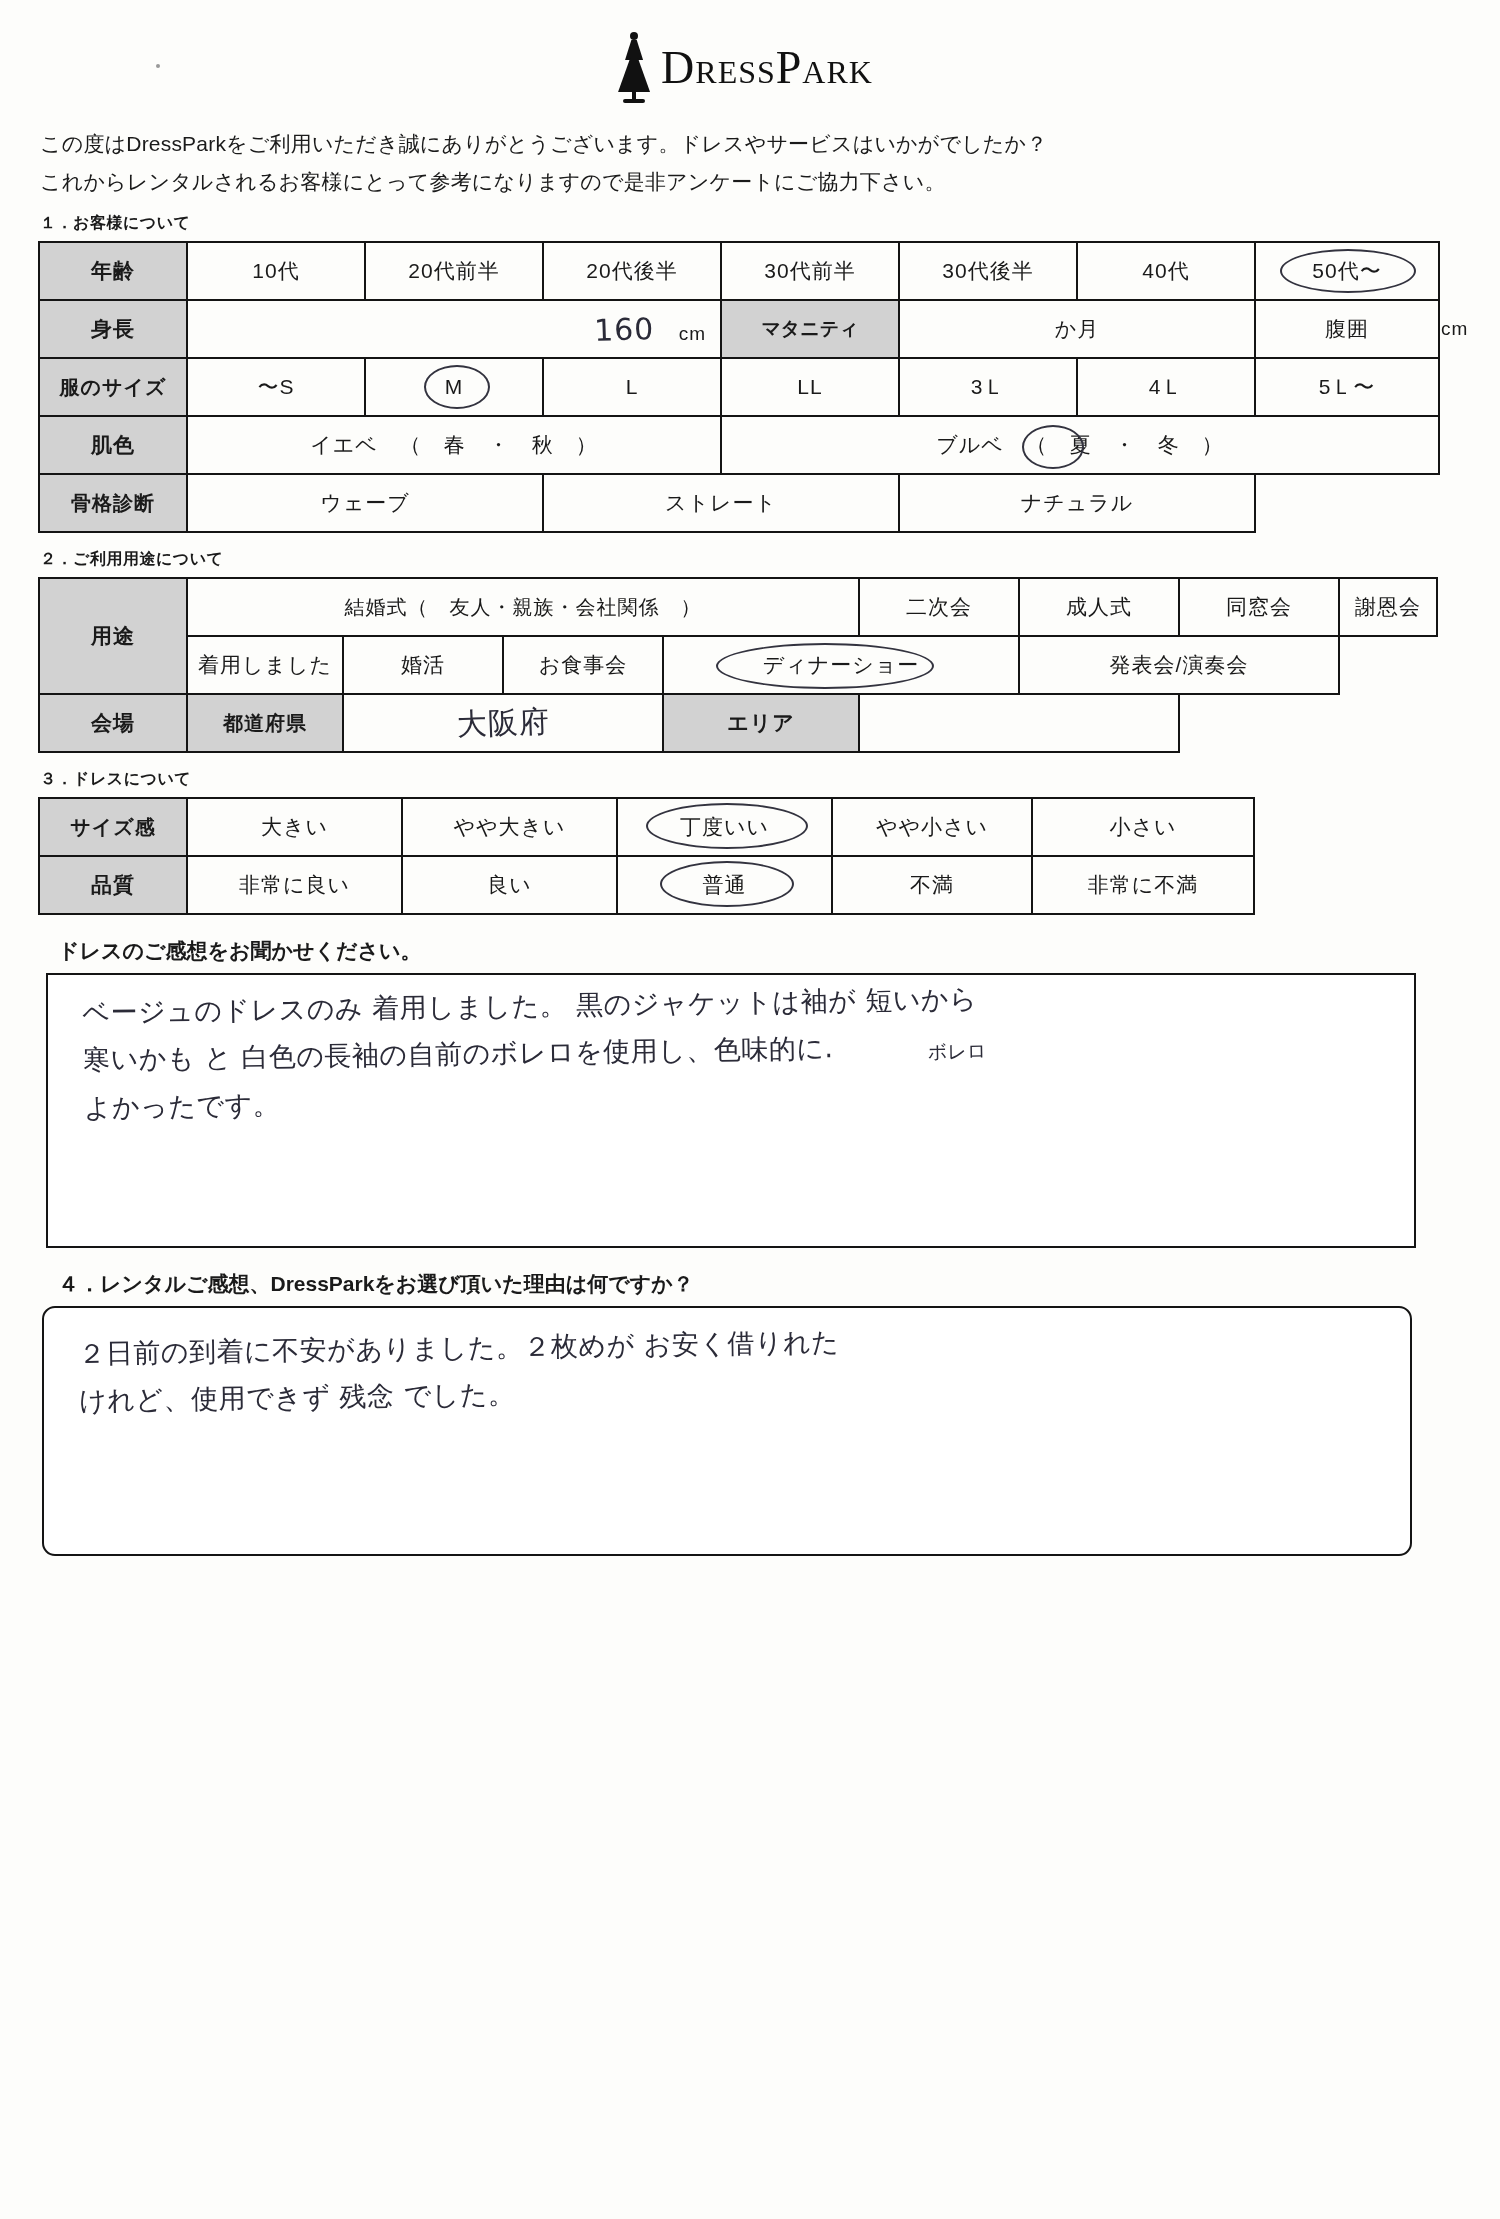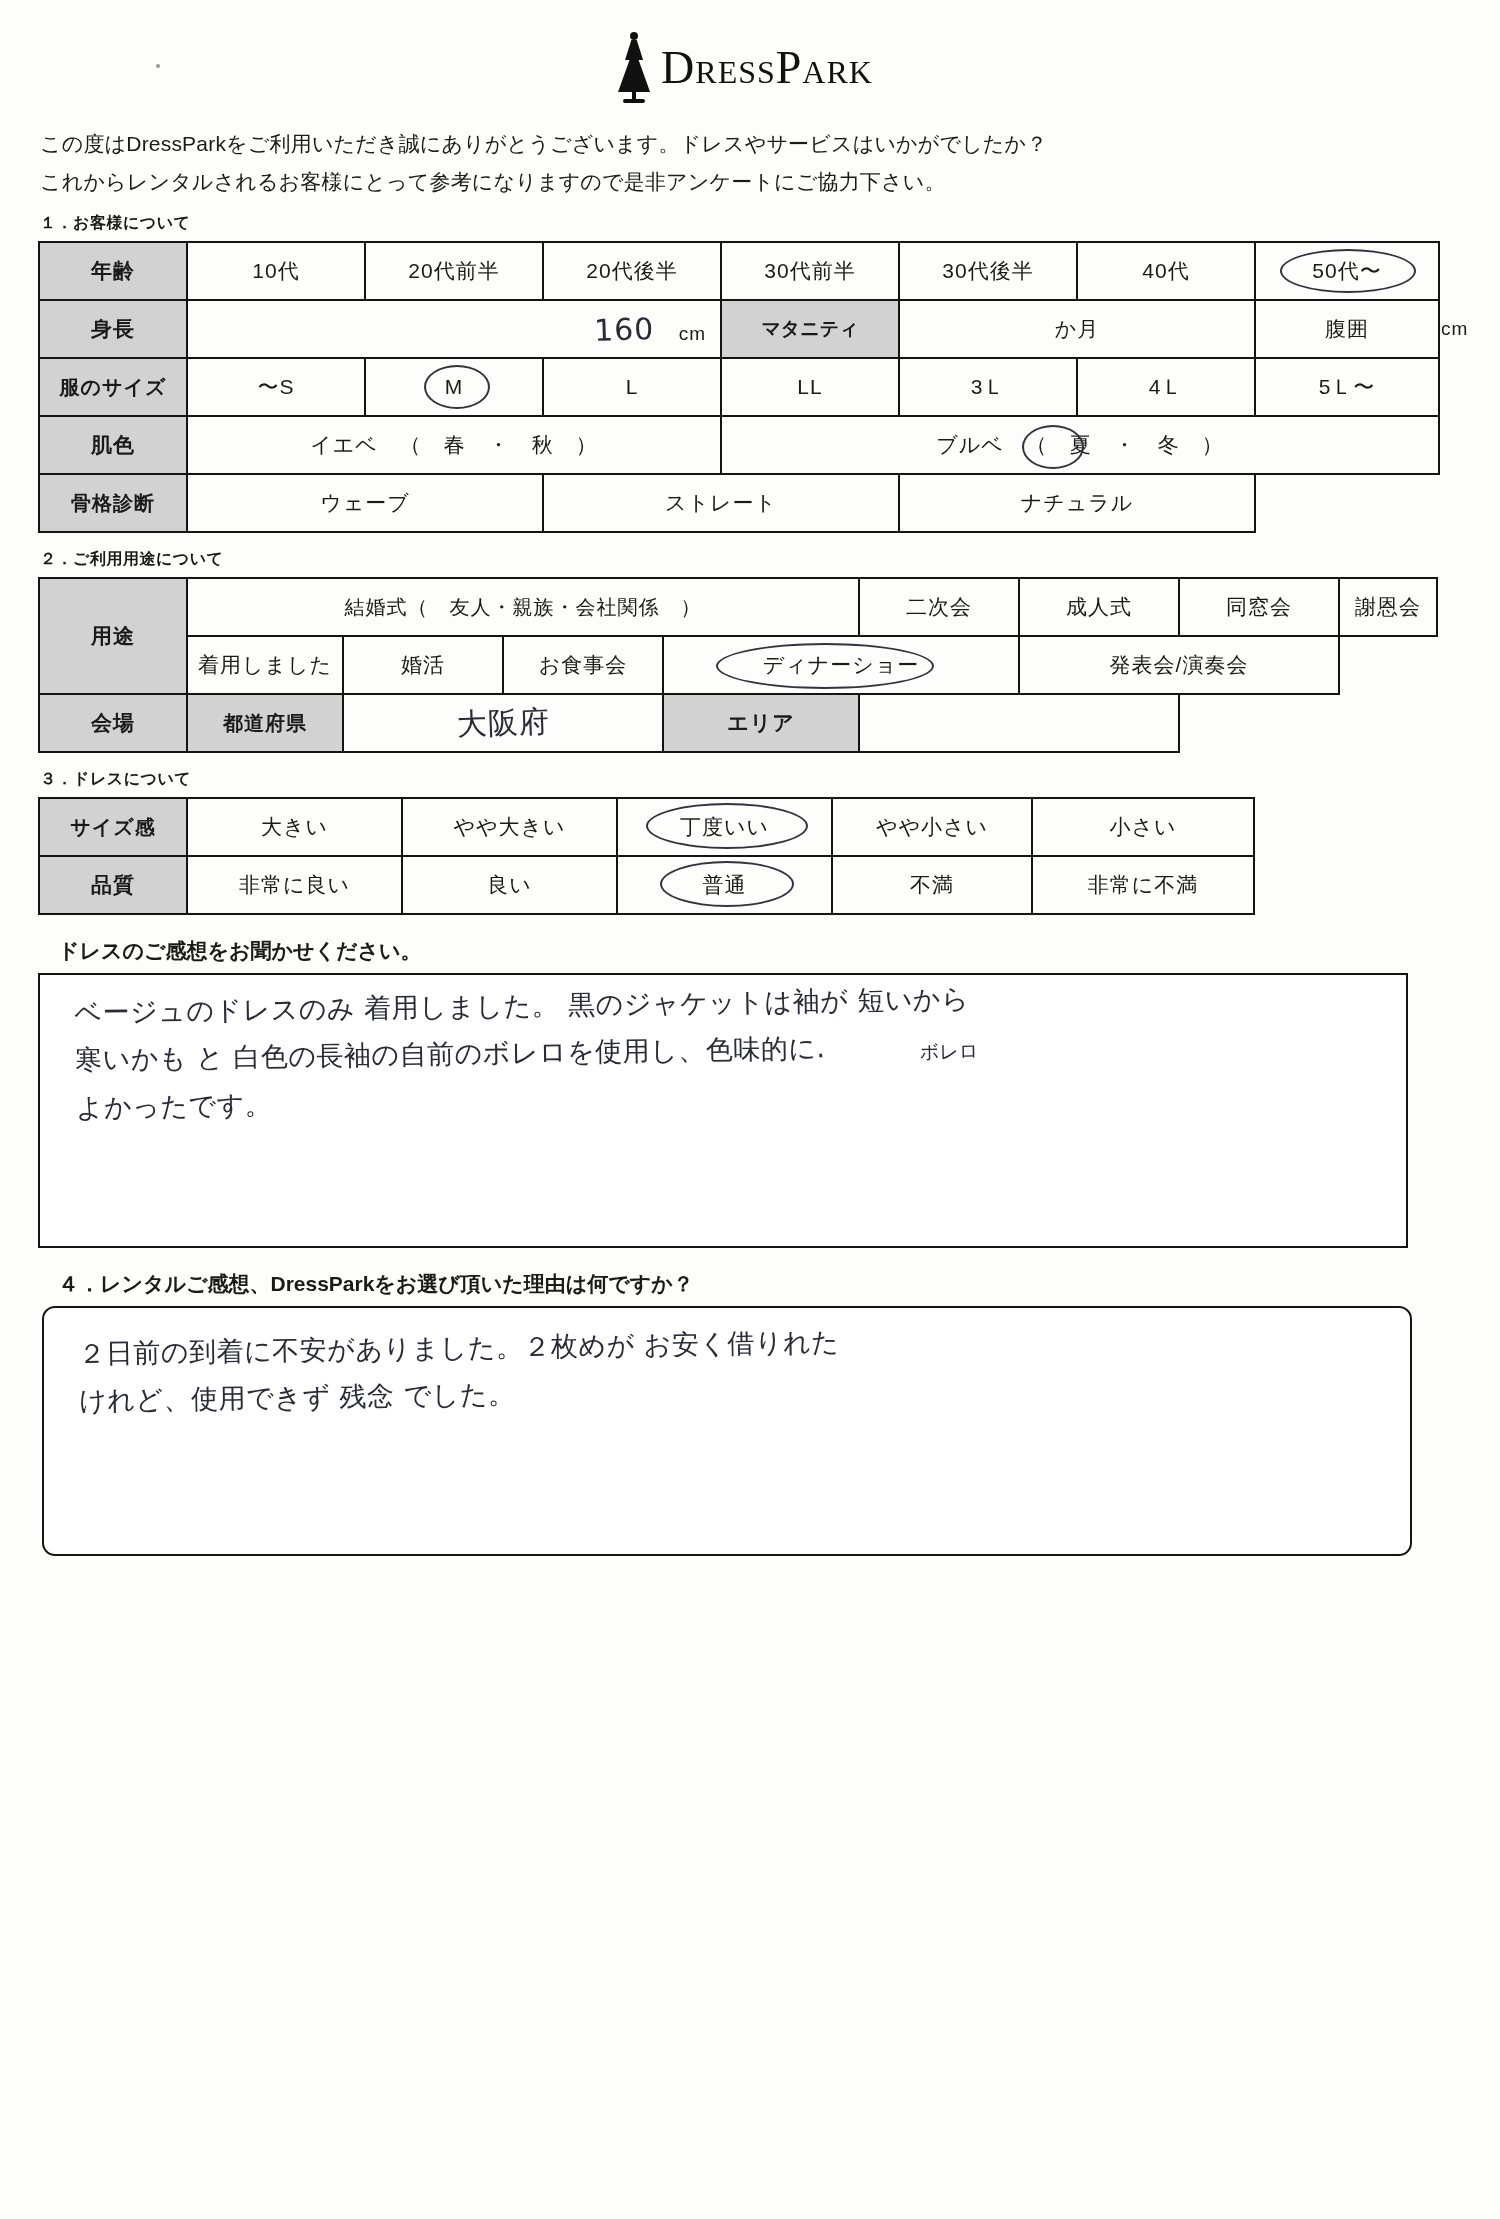--- a/index.html
+++ b/index.html
@@ -335,7 +335,7 @@
   </table>
 
   <div class="q-label">ドレスのご感想をお聞かせください。</div>
-  <div class="freebox" style="width:1370px;height:275px;margin-left:0;">
+  <div class="freebox" style="width:1370px;height:275px;margin-left:8px;">
     <div class="free-text">ベージュのドレスのみ 着用しました。 黒のジャケットは袖が 短いから
 寒いかも と 白色の長袖の自前のボレロを使用し、色味的に.
 よかったです。</div>

